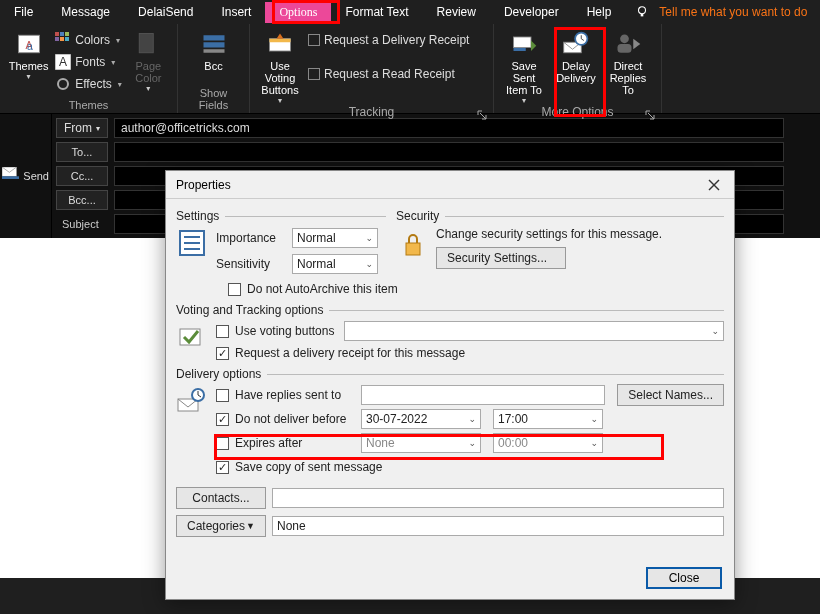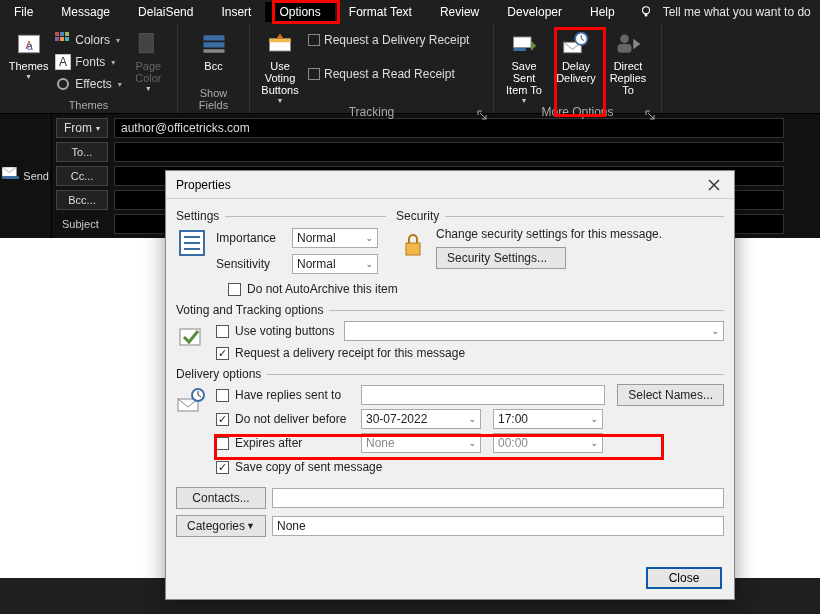--- a/index.html
+++ b/index.html
@@ -8,7 +8,7 @@
   
   .tabs { display: flex; align-items: center; height: 24px; background: #1f1f1f; color: #fff; }
   .tab { padding: 3px 14px; cursor: pointer; white-space: nowrap; }
-  .tab.active { background: #000000; }
+  .tab.active { background: #ec4899; font-family: Liberation Serif, serif; }
   .bulb { width: 14px; height: 14px; margin: 0 4px 0 10px; }
   .tellme { color: #e5e5e5; padding: 3px 6px; white-space: nowrap; }
 

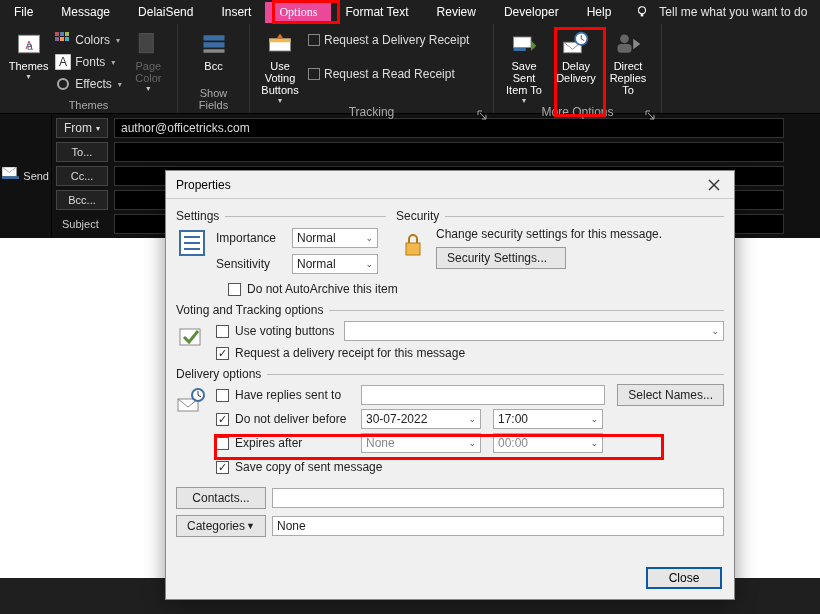--- a/index.html
+++ b/index.html
@@ -10,7 +10,7 @@
   .tab { padding: 3px 14px; cursor: pointer; white-space: nowrap; }
   .tab.active { background: #ec4899; font-family: Liberation Serif, serif; }
   .bulb { width: 14px; height: 14px; margin: 0 4px 0 10px; }
-  .tellme { color: #e5e5e5; padding: 3px 6px; white-space: nowrap; }
+  .tellme { color: #f97316; padding: 3px 6px; white-space: nowrap; }
 
   
   .redbox { position: absolute; border: 3px solid #ff0000; pointer-events: none; }

